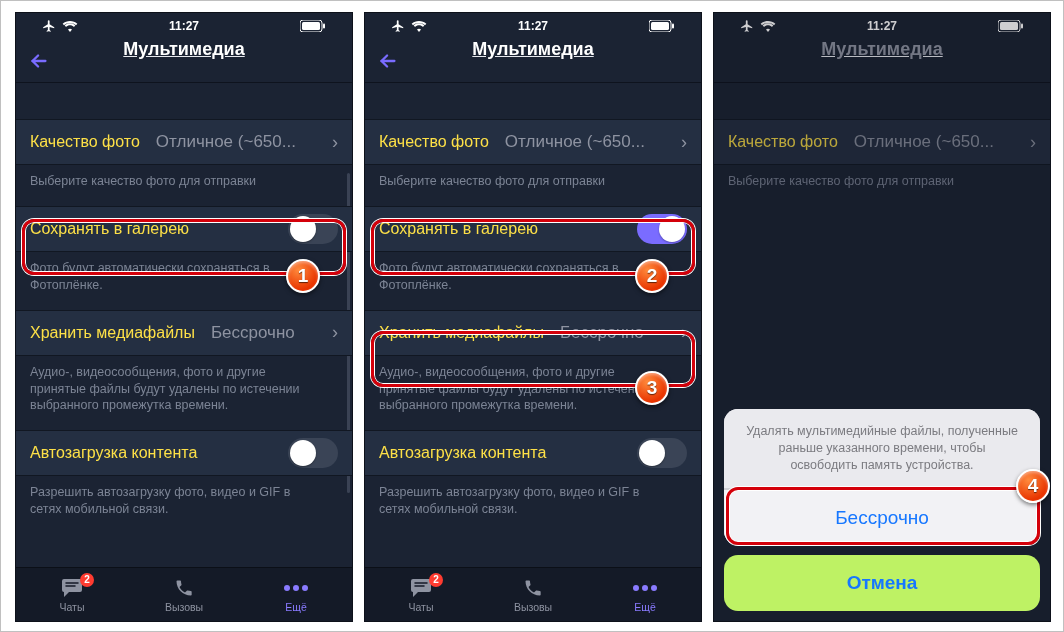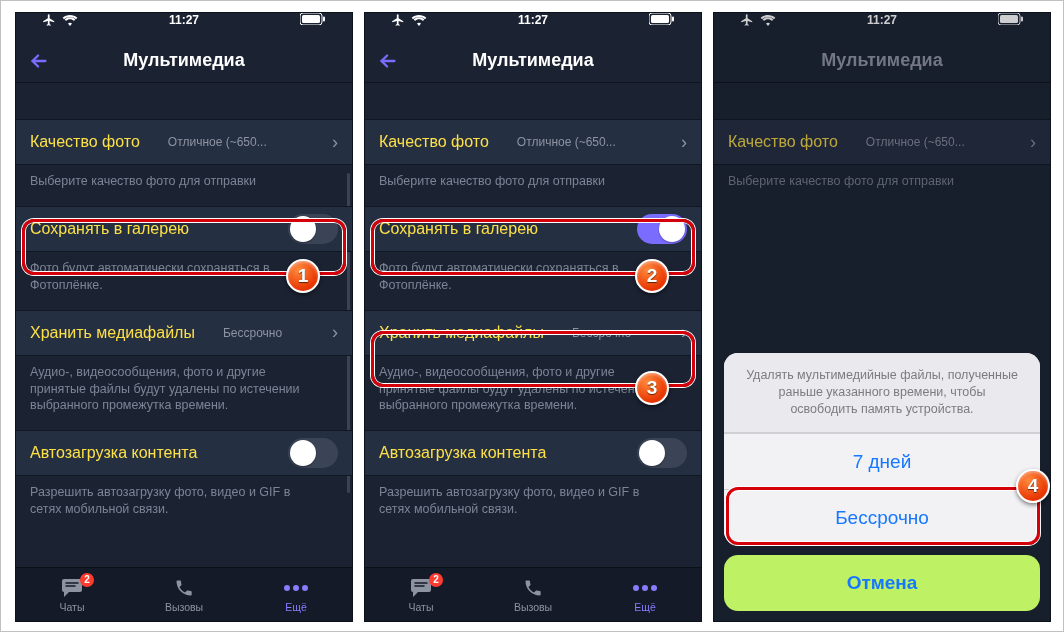--- a/index.html
+++ b/index.html
@@ -36,7 +36,7 @@
     height: 26px;
     background: #1b2333;
     display: flex;
-    align-items: flex-start;
+    align-items: center;
     justify-content: space-between;
     padding: 0 26px;
     font-size: 12px;

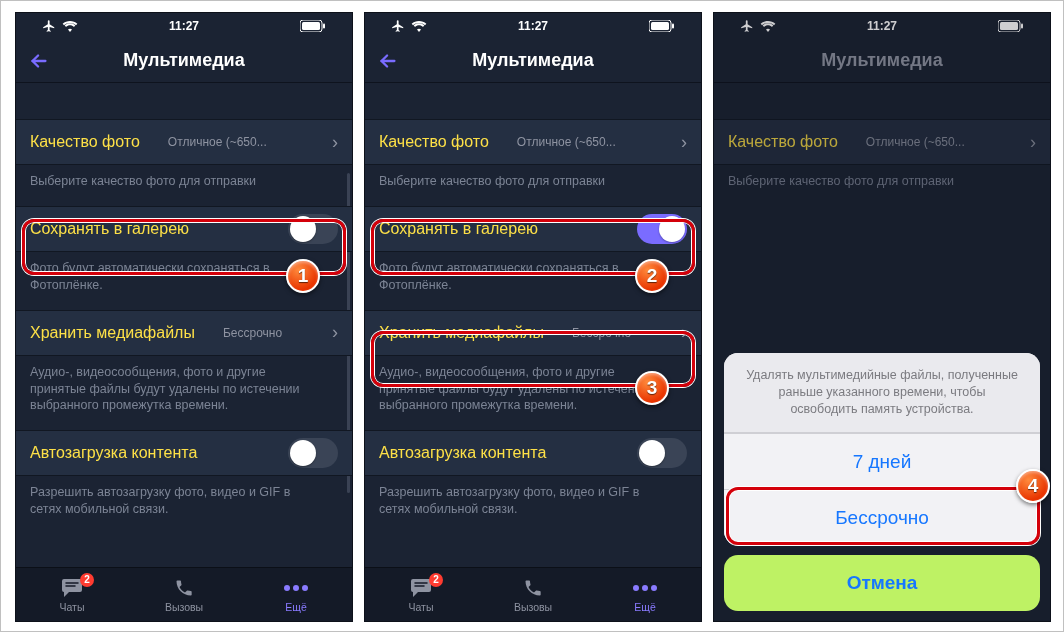--- a/index.html
+++ b/index.html
@@ -51,9 +51,10 @@
   .nav-header {
     height: 44px;
     display: flex;
-    align-items: center;
+    align-items: flex-start;
     position: relative;
     border-bottom: 1px solid #0e131e;
+    text-decoration: underline;
   }
   .back-arrow {
     position: absolute;

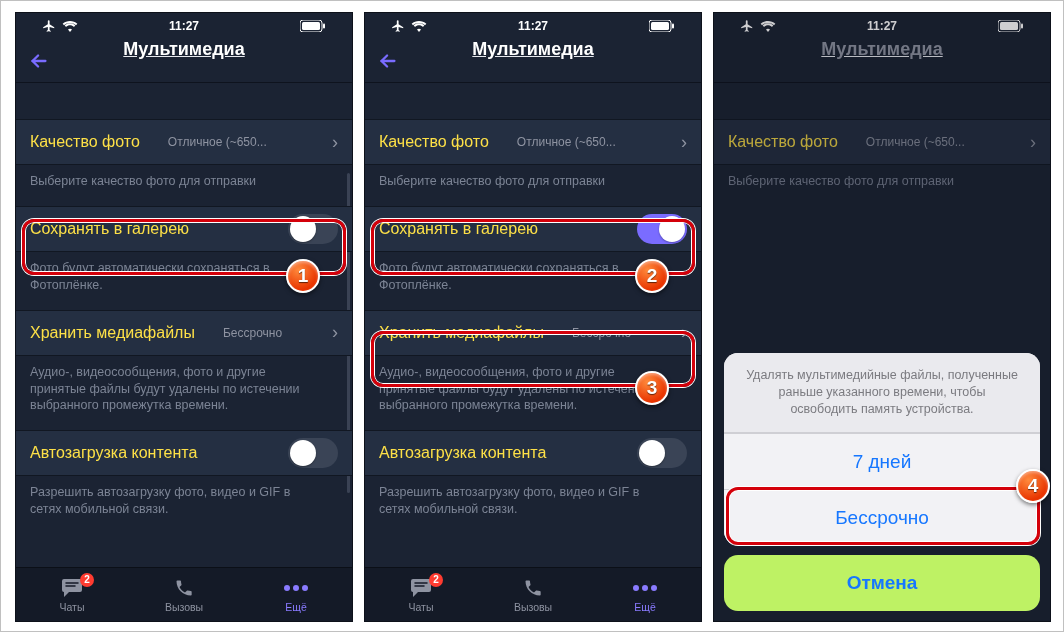--- a/index.html
+++ b/index.html
@@ -101,8 +101,8 @@
   }
   .cell-value {
     color: #8e93a1;
-    font-size: 12px;
-    margin-left: 28px;
+    font-size: 17px;
+    margin-left: 16px;
     flex: 1 1 auto;
     white-space: nowrap;
     overflow: hidden;

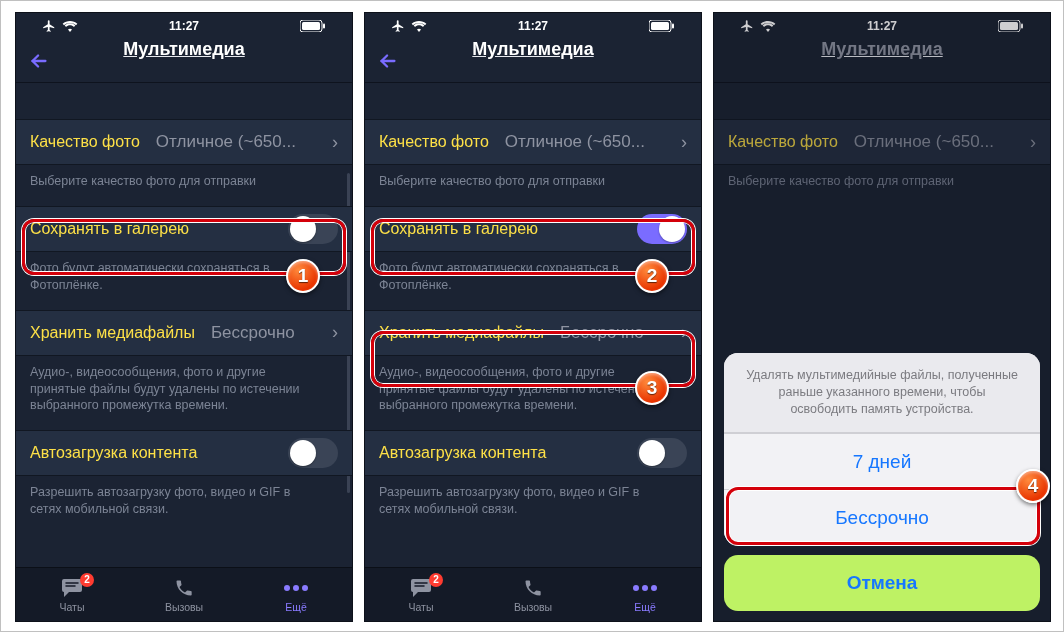--- a/index.html
+++ b/index.html
@@ -566,7 +566,6 @@
   <div class="action-sheet">
     <div class="sheet-group">
       <div class="sheet-msg">Удалять мультимедийные файлы, полученные раньше указанного времени, чтобы освободить память устройства.</div>
-      <div class="sheet-btn">7 дней</div>
       <div class="sheet-btn">Бессрочно</div>
     </div>
     <div class="sheet-cancel">Отмена</div>

